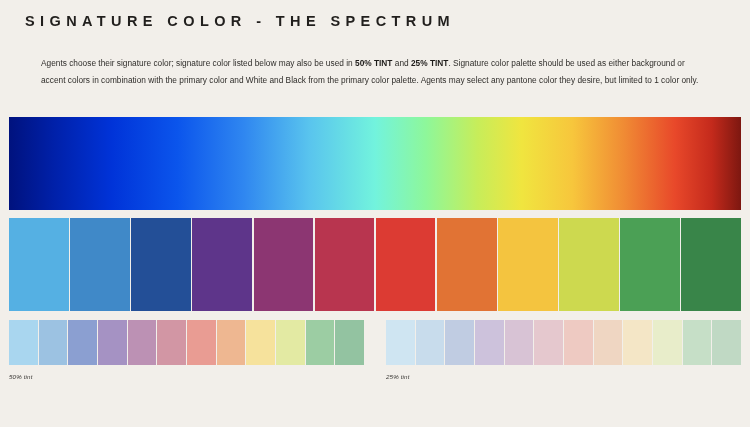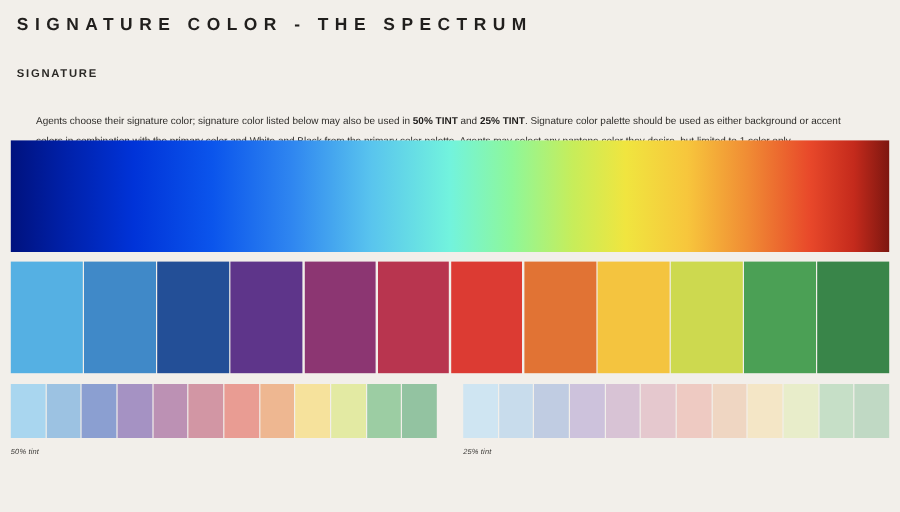--- a/index.html
+++ b/index.html
@@ -20,7 +20,7 @@
     width: 750px;
     height: 334px;
     box-sizing: border-box;
-    padding: 0 9px;
+    padding: 0 20px;
     position: relative;
   }
 

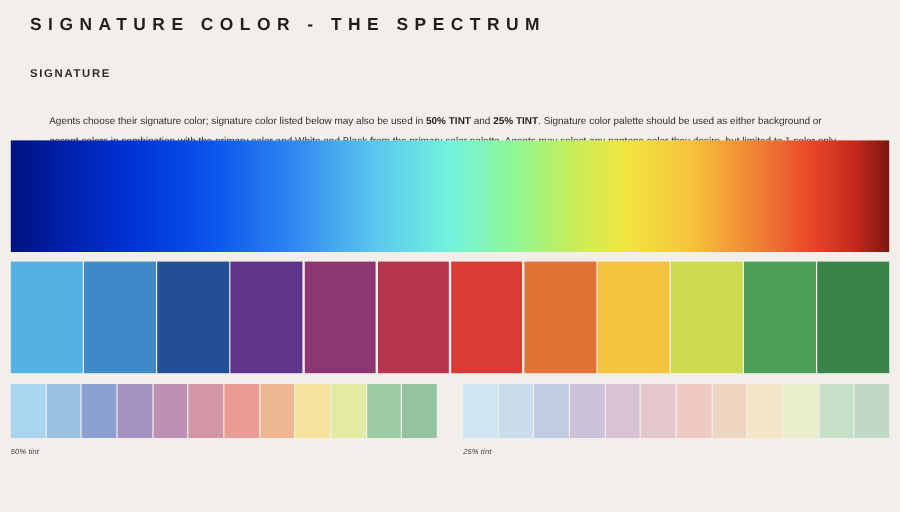--- a/index.html
+++ b/index.html
@@ -142,7 +142,6 @@
 
   <h1 class="title">SIGNATURE COLOR - THE SPECTRUM</h1>
 
-  <h2 class="section-heading">SIGNATURE</h2>
 
   <p class="intro">
     <span>Agents choose their signature color; signature color listed below may also be used in </span><b>50% TINT</b><span> and </span><b>25% TINT</b><span>. Signature  color palette should be used as either background or accent colors in combination with the primary color and White and Black from the primary color palette. Agents may select any pantone color they desire, but limited to 1 color only.</span>

